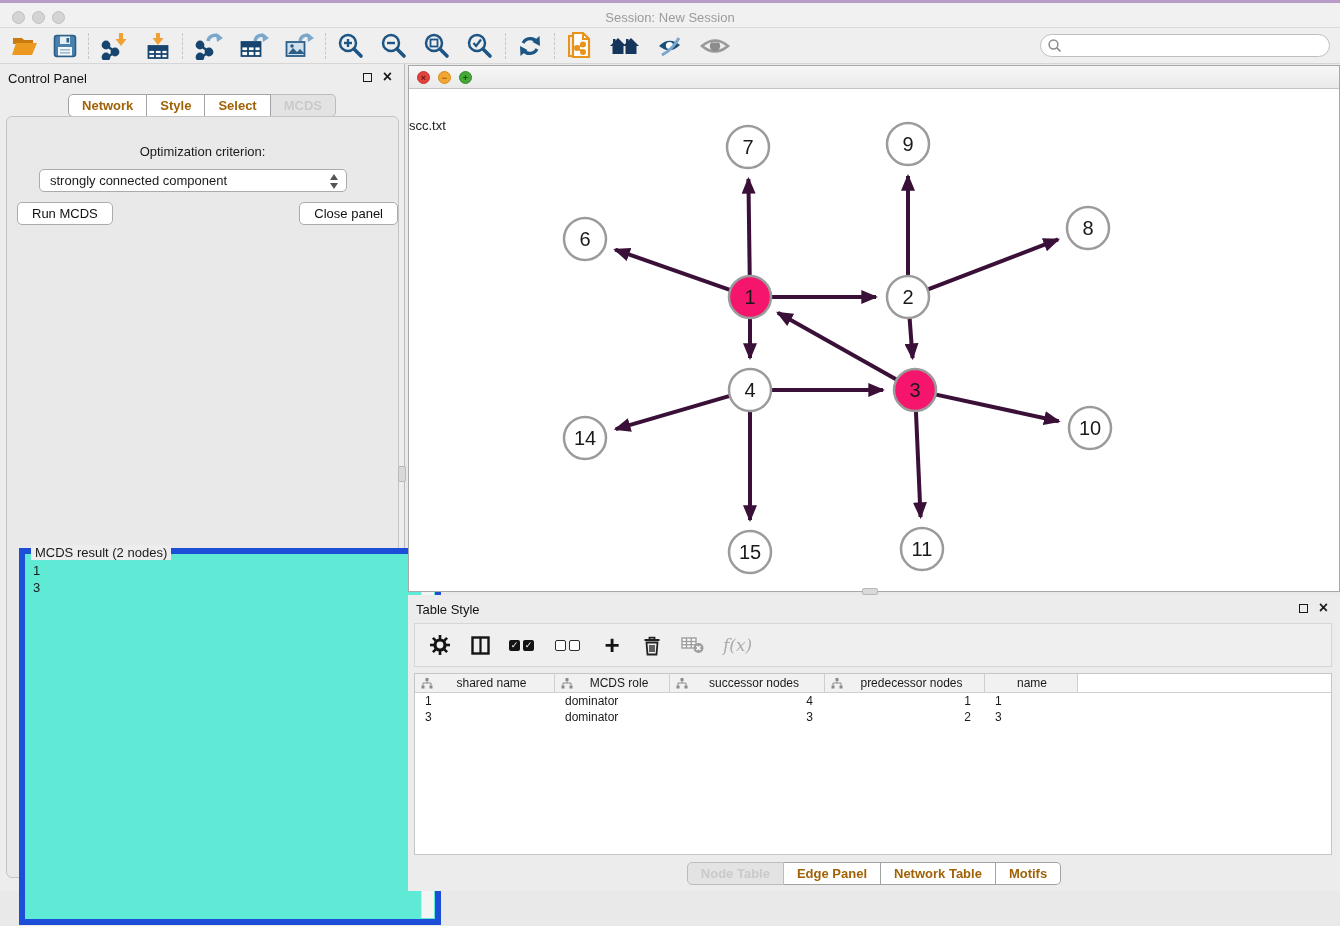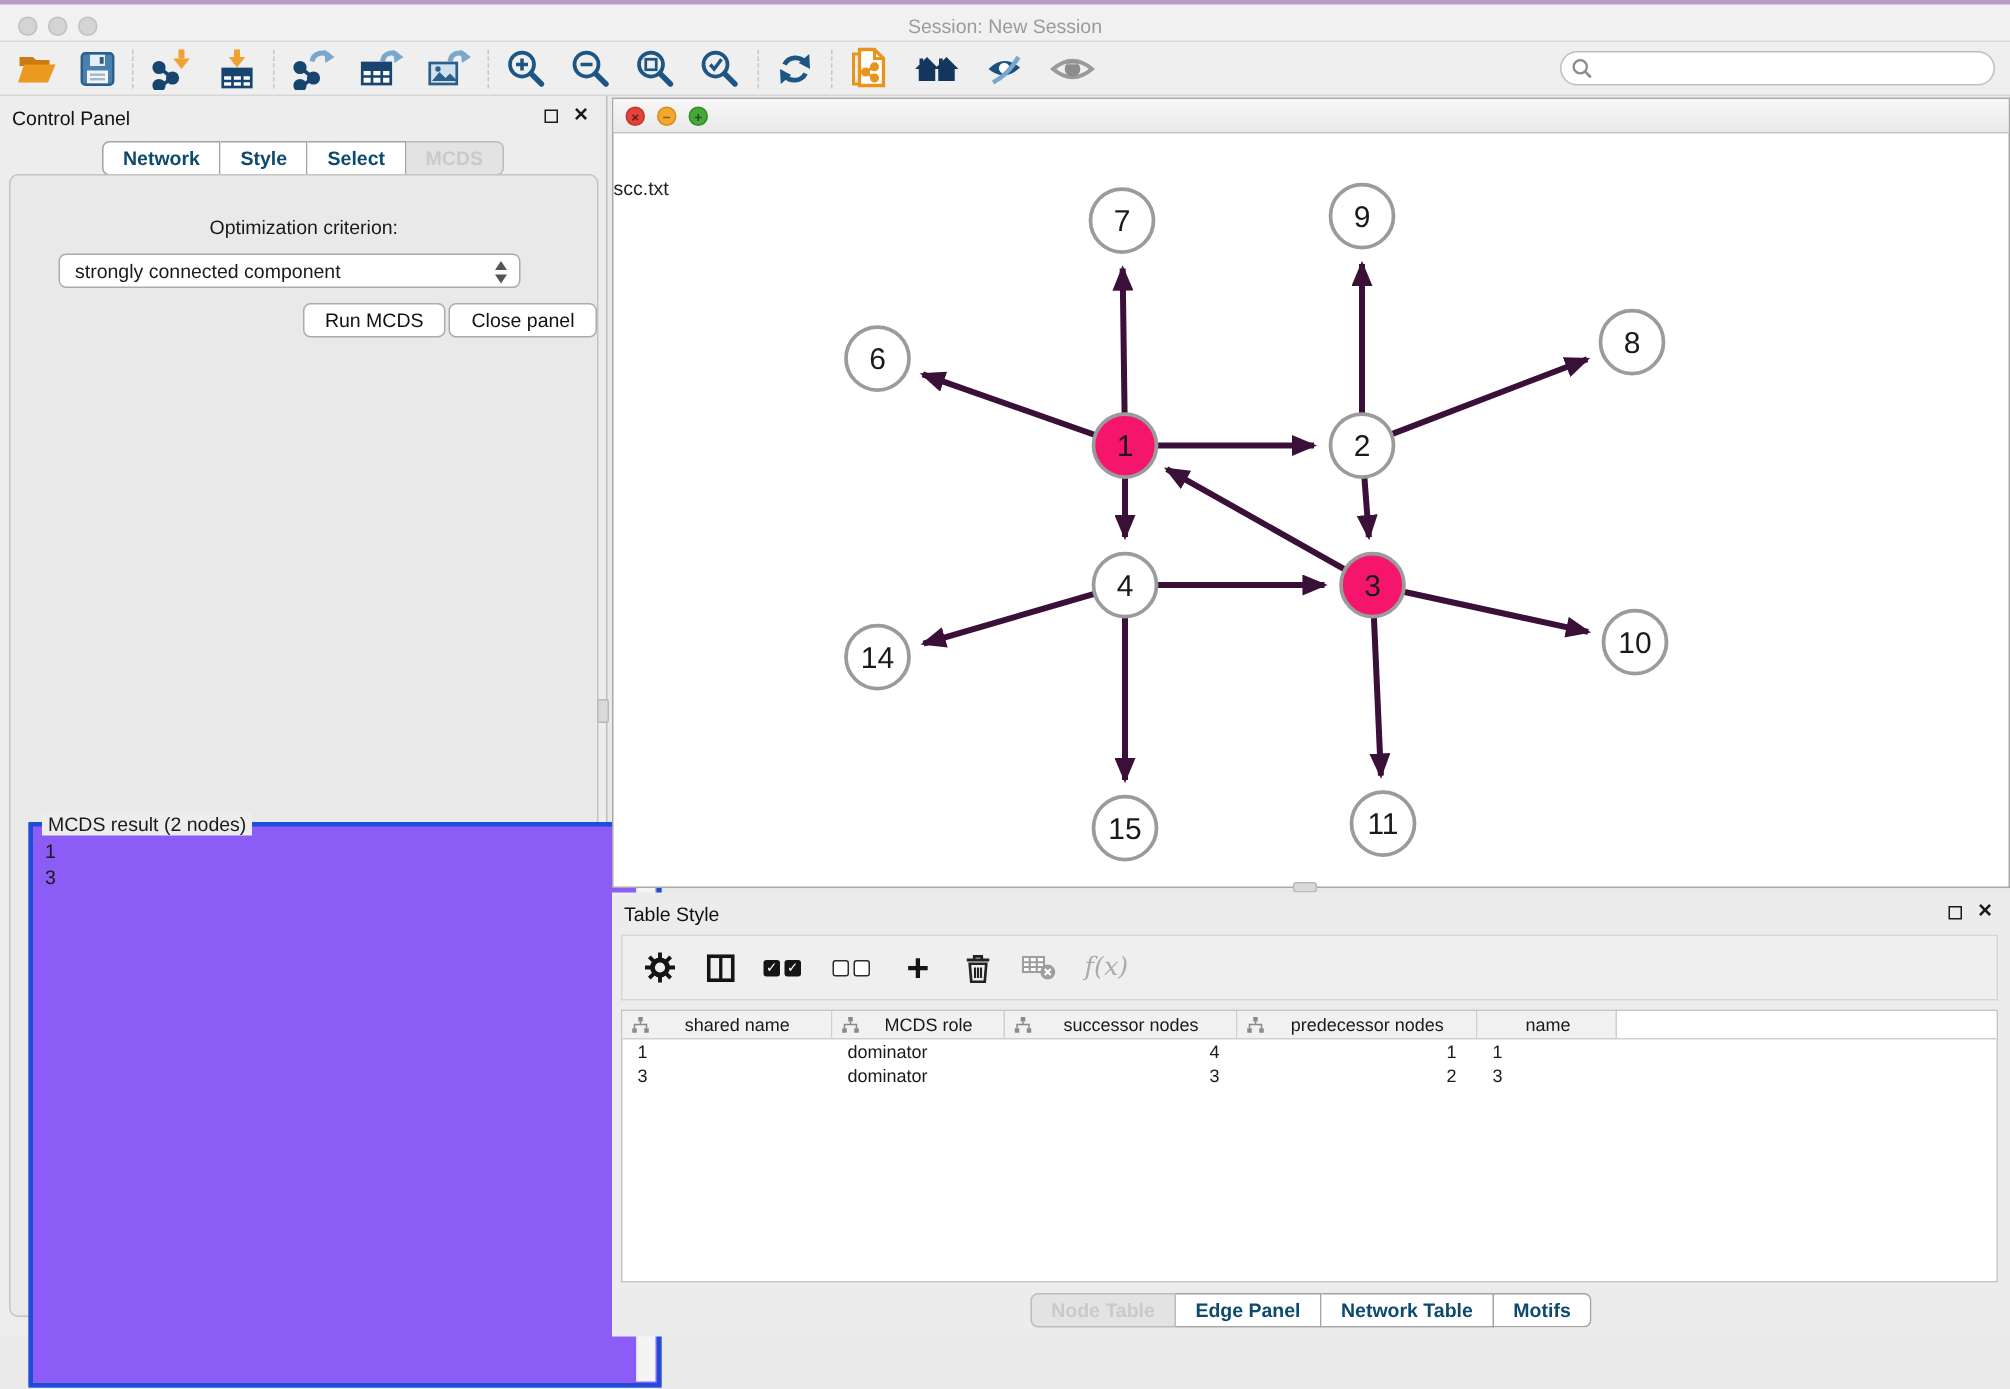--- a/index.html
+++ b/index.html
@@ -39,7 +39,7 @@
 
   .seg { display:flex; justify-content:center; }
   .seg .tab { font-size:13px; font-weight:700; padding:3px 13px; background:#fff;
-    border:1px solid #a3a3a3; border-left:none; color:#0c4a6e; white-space:nowrap; }
+    border:1px solid #a3a3a3; border-left:none; color:#a16207; white-space:nowrap; }
   .seg .tab:first-child { border-left:1px solid #a3a3a3; border-radius:5px 0 0 5px; }
   .seg .tab:last-child { border-radius:0 5px 5px 0; }
   .seg .tab.sel { background:#e3e3e3; color:#cacaca; border-color:#bcbcbc; }

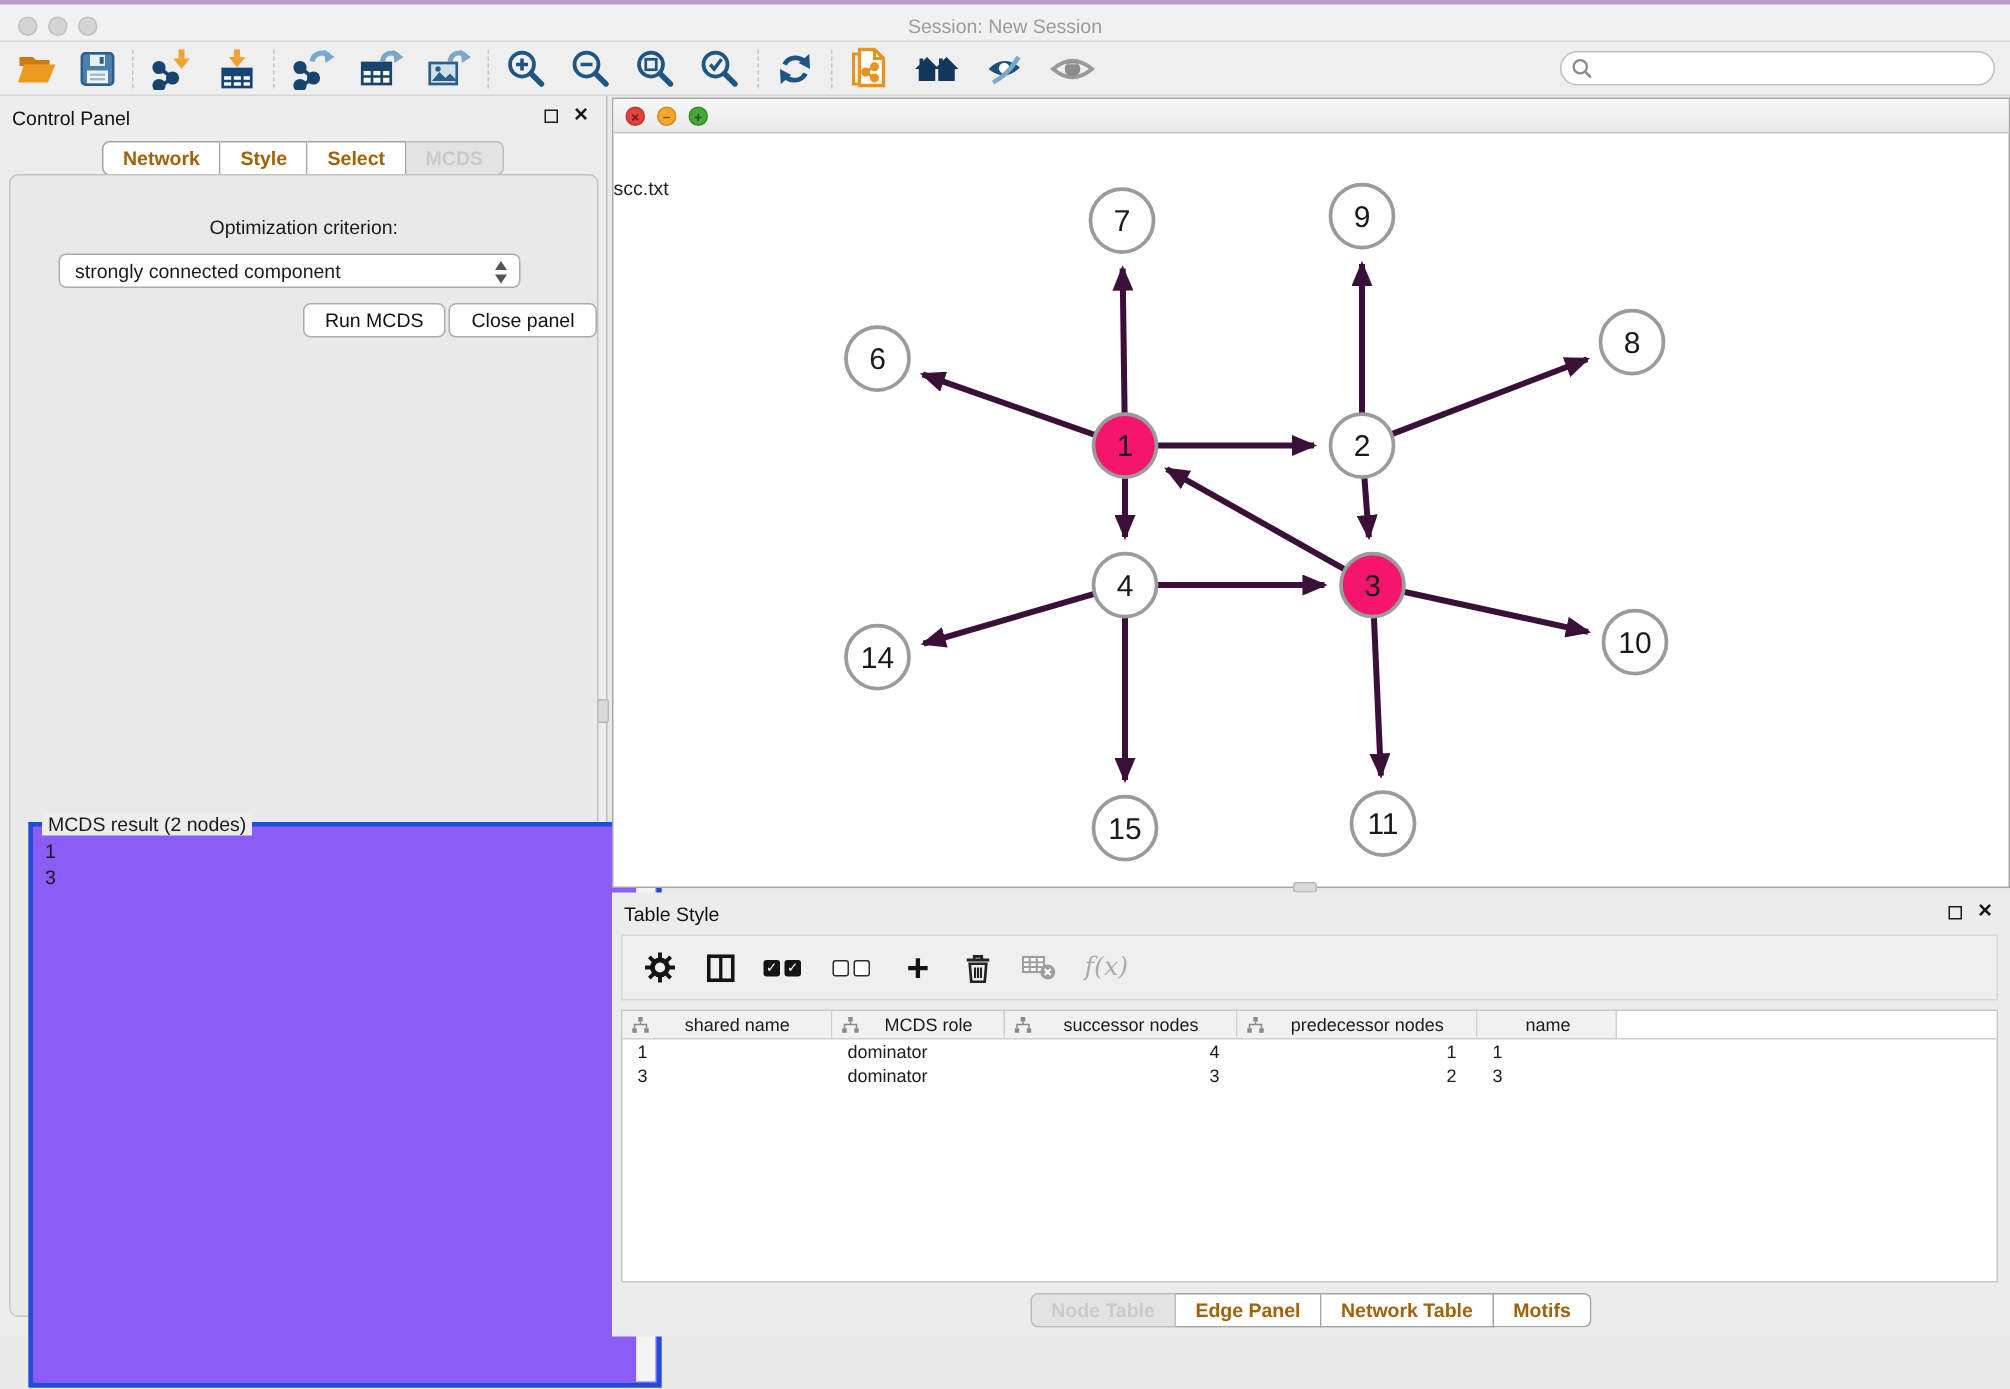--- a/index.html
+++ b/index.html
@@ -56,7 +56,7 @@
     border-left:4.5px solid transparent; border-right:4.5px solid transparent; border-bottom:6px solid #555; }
   .stepper .dn { position:absolute; left:1px; bottom:0; width:0; height:0;
     border-left:4.5px solid transparent; border-right:4.5px solid transparent; border-top:6px solid #555; }
-  #cp-buttons { position:absolute; left:10px; right:0; top:85px; display:flex; justify-content:flex-end; gap:2px; }
+  #cp-buttons { position:absolute; left:10px; right:0; top:85px; display:flex; justify-content:space-between; gap:2px; }
   .btn { background:#fff; border:1px solid #ababab; border-radius:5px; font-size:13px;
     padding:3px 14px; color:#111; }
   #mcds-result { position:absolute; left:12px; top:431px; width:422px; height:377px;

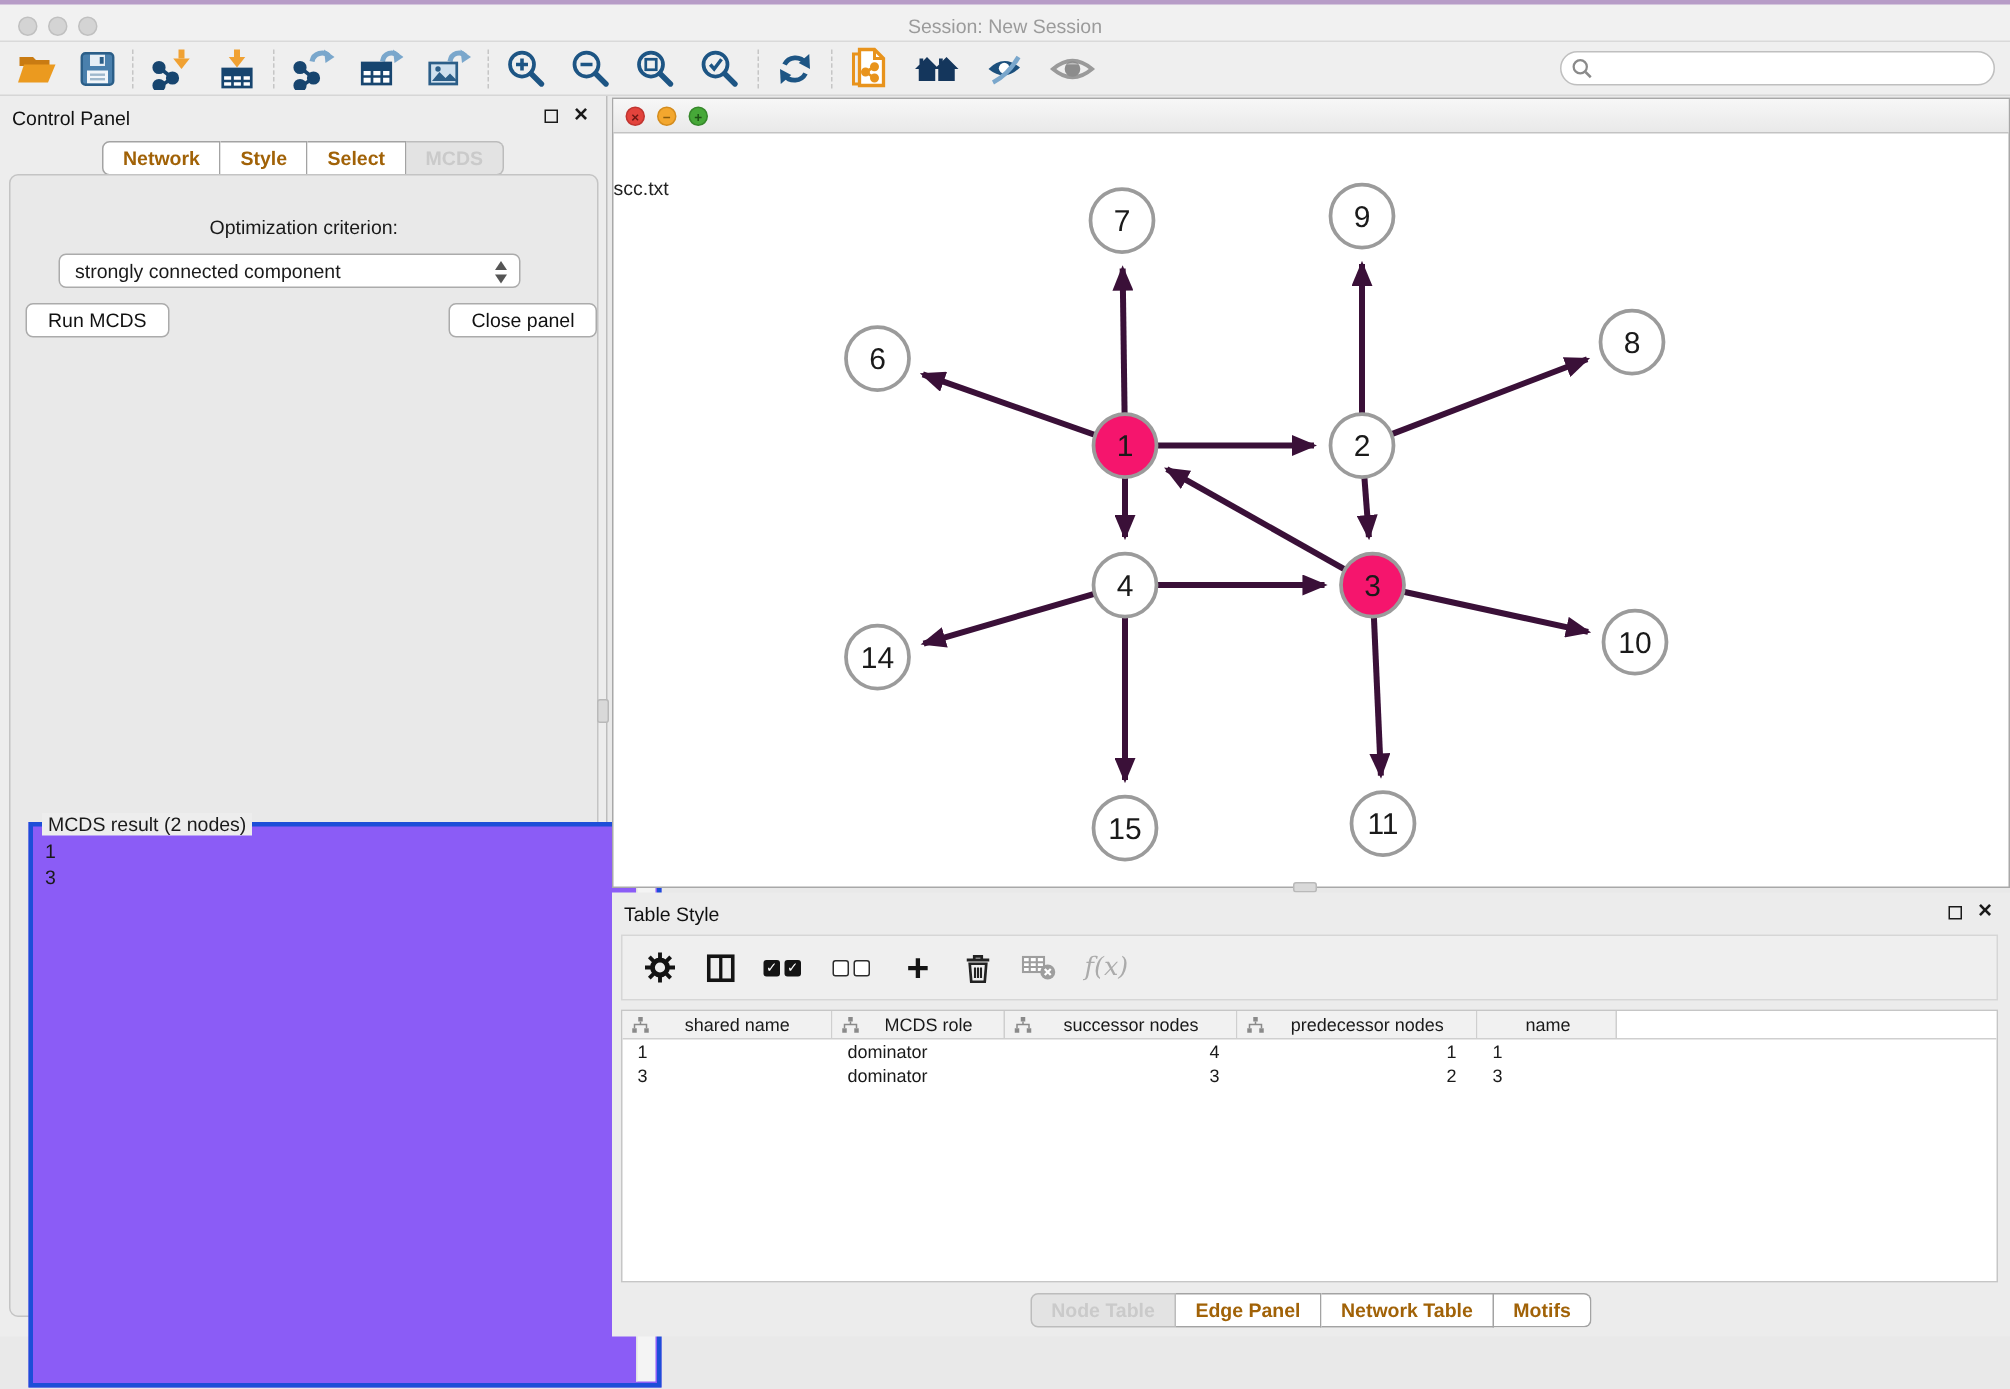--- a/index.html
+++ b/index.html
@@ -60,7 +60,7 @@
   .btn { background:#fff; border:1px solid #ababab; border-radius:5px; font-size:13px;
     padding:3px 14px; color:#111; }
   #mcds-result { position:absolute; left:12px; top:431px; width:422px; height:377px;
-    background:#8b5cf6; border:3px solid #1d4ed8; }
+    background:#5eead4; border:6px solid #1d4ed8; }
   #mcds-result .legend { position:absolute; left:6px; top:-9px; background:#ededed;
     padding:0 4px; font-size:13px; }
   #mcds-result .lines { padding:8px 0 0 8px; font-size:13px; line-height:17px; }

